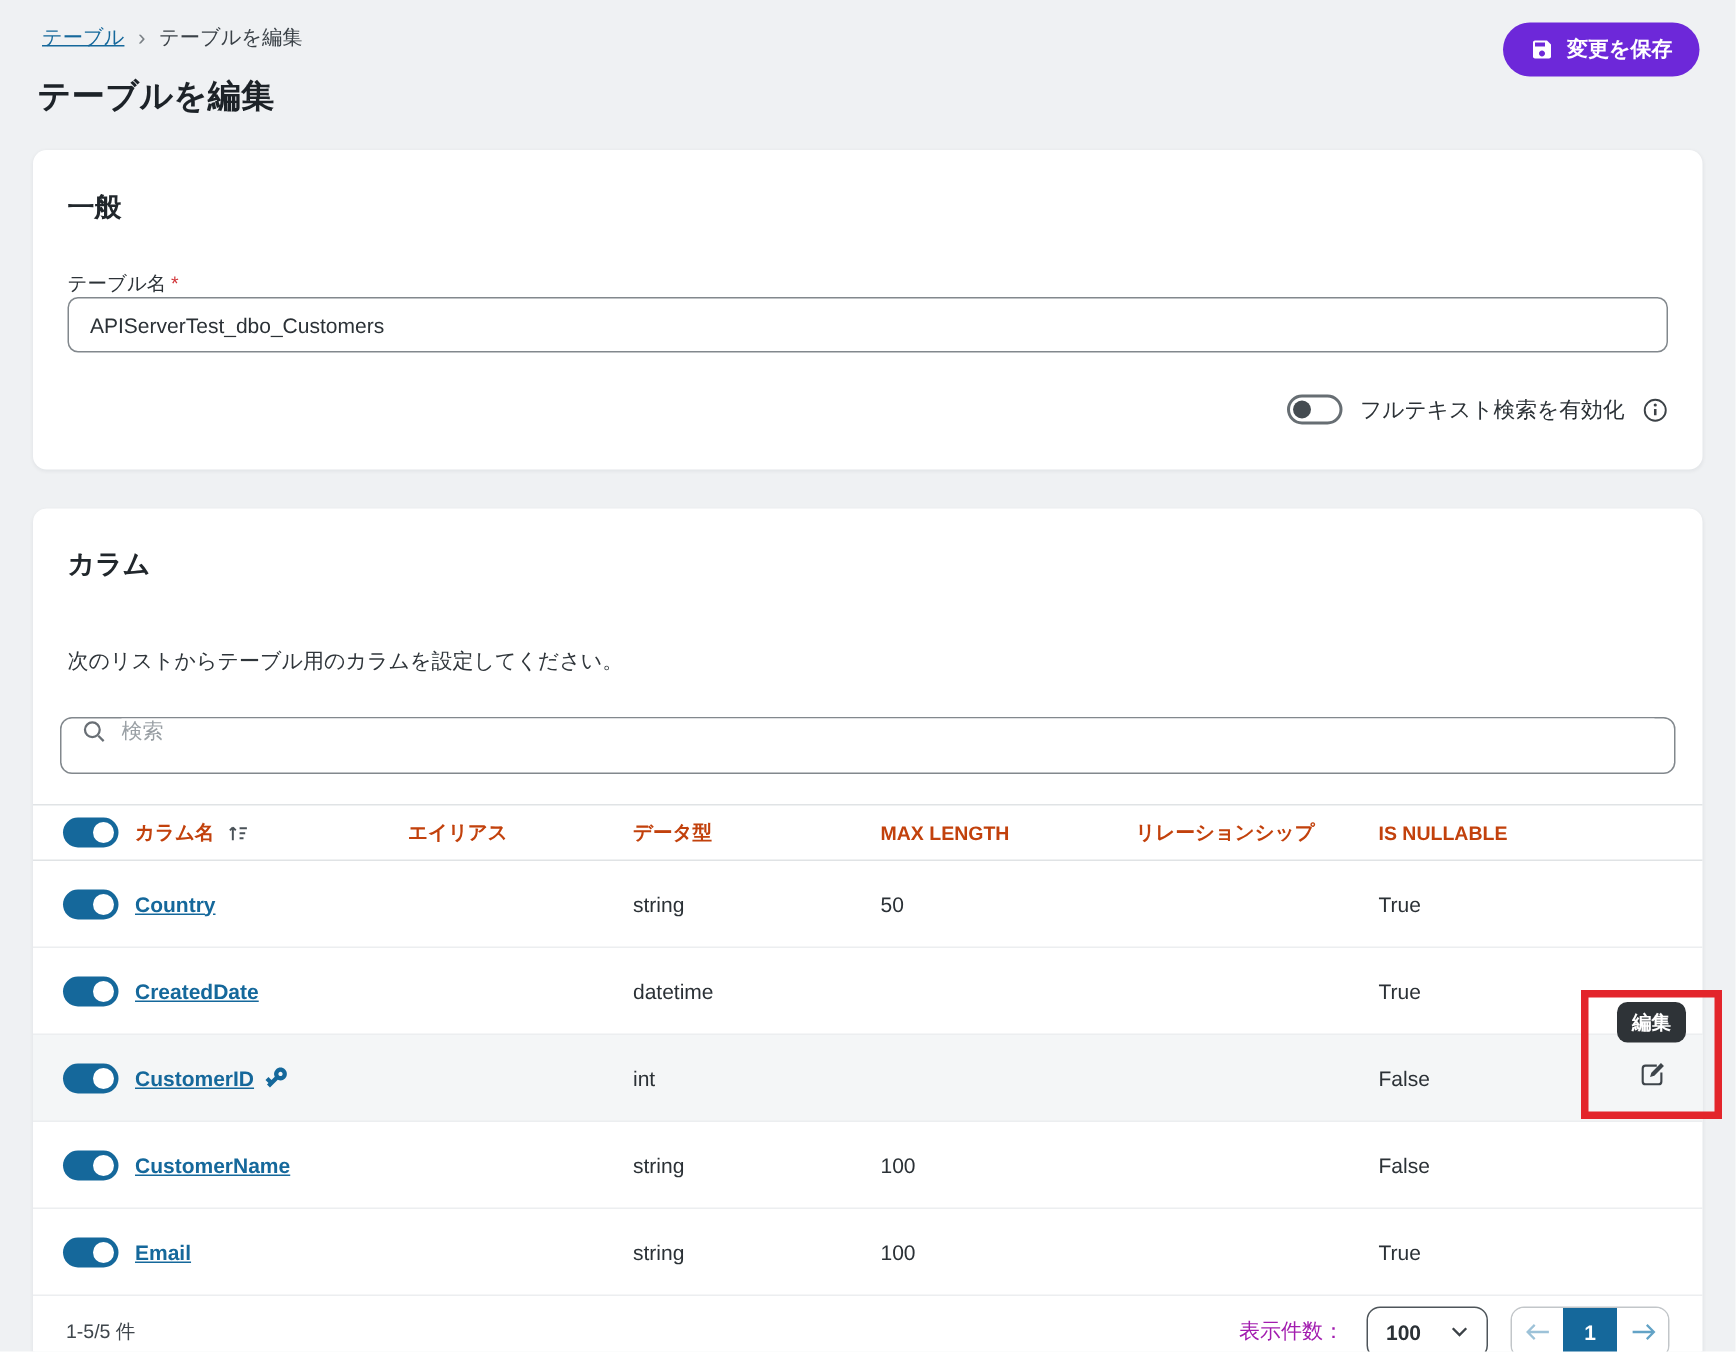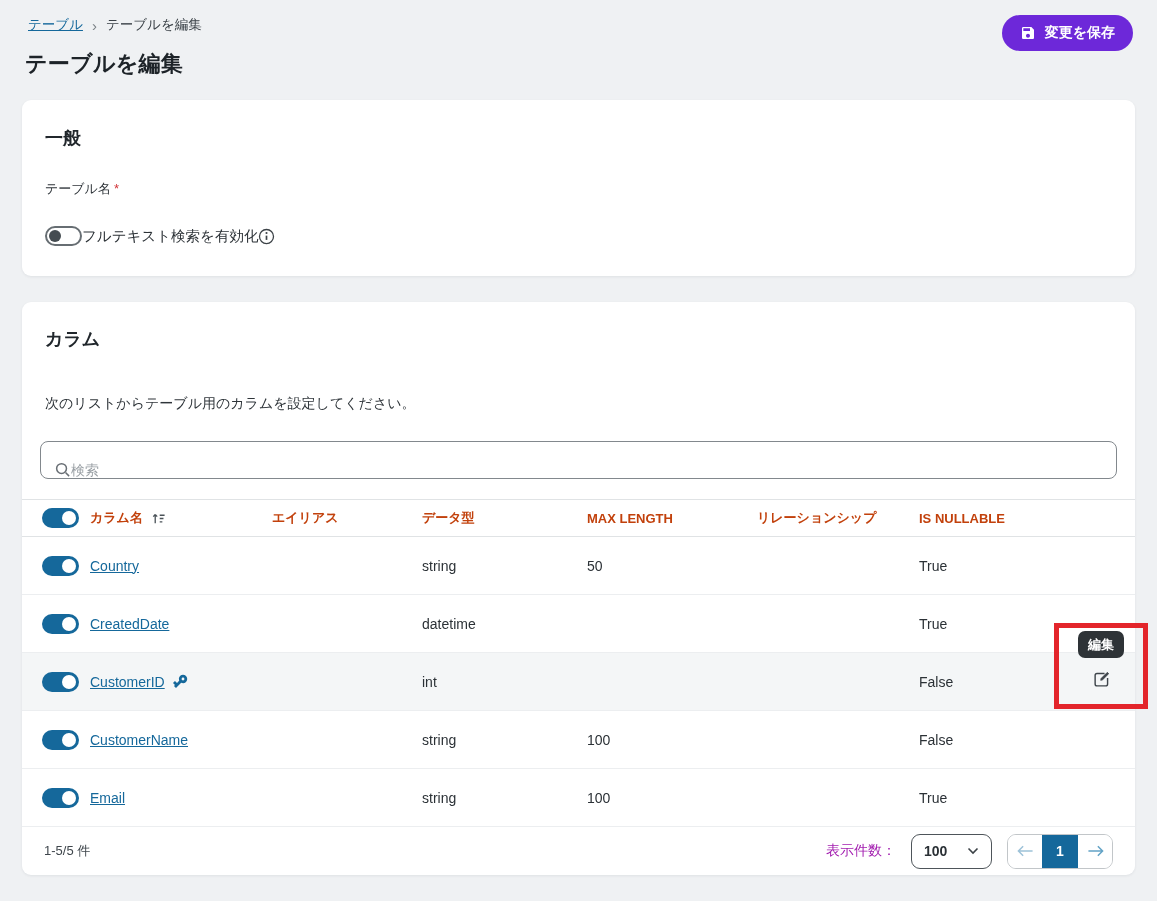--- a/index.html
+++ b/index.html
@@ -126,6 +126,7 @@
   <div class="field-label">
     <span>テーブル名</span><span class="req">*</span>
   </div>
+  <input class="text-input" type="text" value="APIServerTest_dbo_Customers" style="">
   <div class="toggle-row">
     <div class="toggle off">
         <div class="knob"></div>

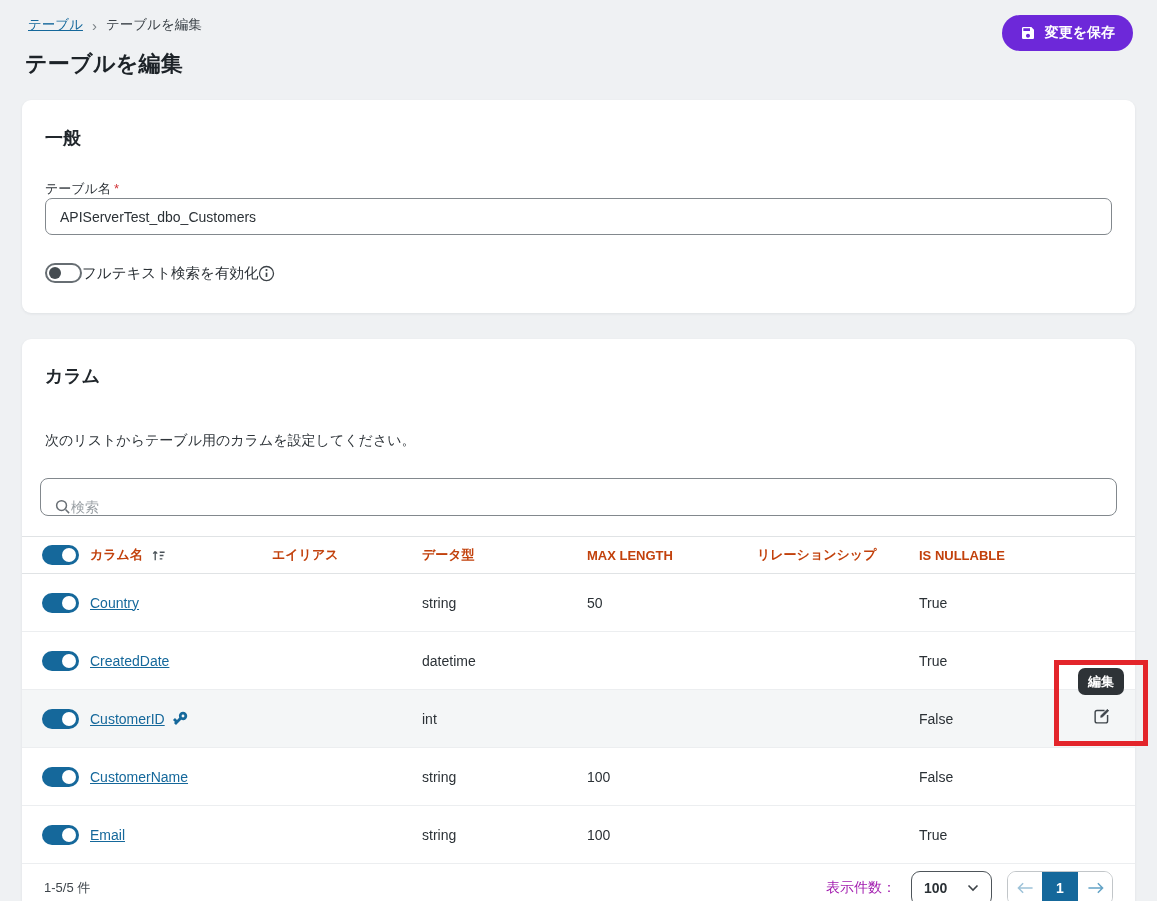--- a/index.html
+++ b/index.html
@@ -40,7 +40,7 @@
     padding:0 14px; font-size:14px; color:#2b3136; font-family:inherit;
     background:#fff; outline:none;
   }
-  .toggle-row { margin-top:28px; display:flex; align-items:center; font-size:14.5px; color:#2b3136; }
+  .toggle-row { margin-top:28px; display:flex; align-items:center; gap:12px; font-size:14.5px; color:#2b3136;justify-content:flex-end; }
   
   .toggle { position:relative; width:37px; height:20px; border-radius:10px; cursor:pointer; flex:0 0 auto; }
   .toggle.off { background:#fff; border:2px solid #676e73; }

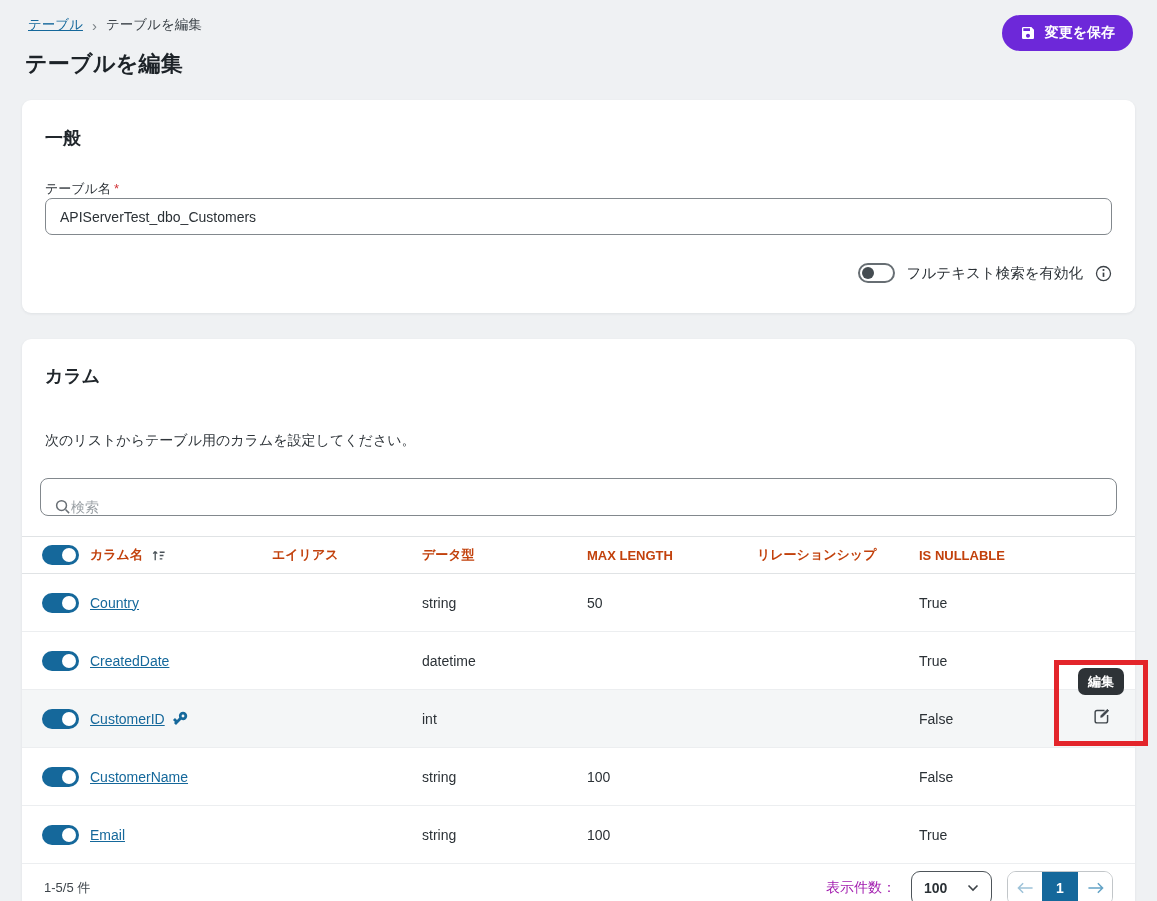--- a/index.html
+++ b/index.html
@@ -53,7 +53,7 @@
   .card-desc { margin:44px 23px 28px; font-size:14px; color:#2f353a; }
   .search-box {
     margin:0 18px 20px; height:38px; border:1px solid #82888d; border-radius:8px;
-    display:flex; align-items:flex-end; padding:0 13px; background:#fff;
+    display:flex; align-items:flex-start; gap:10px; padding:0 13px; background:#fff;
   }
   .search-box input { border:none; outline:none; flex:1; font-size:14px; color:#2b3136; font-family:inherit; }
   .search-box input::placeholder { color:#9aa0a5; }

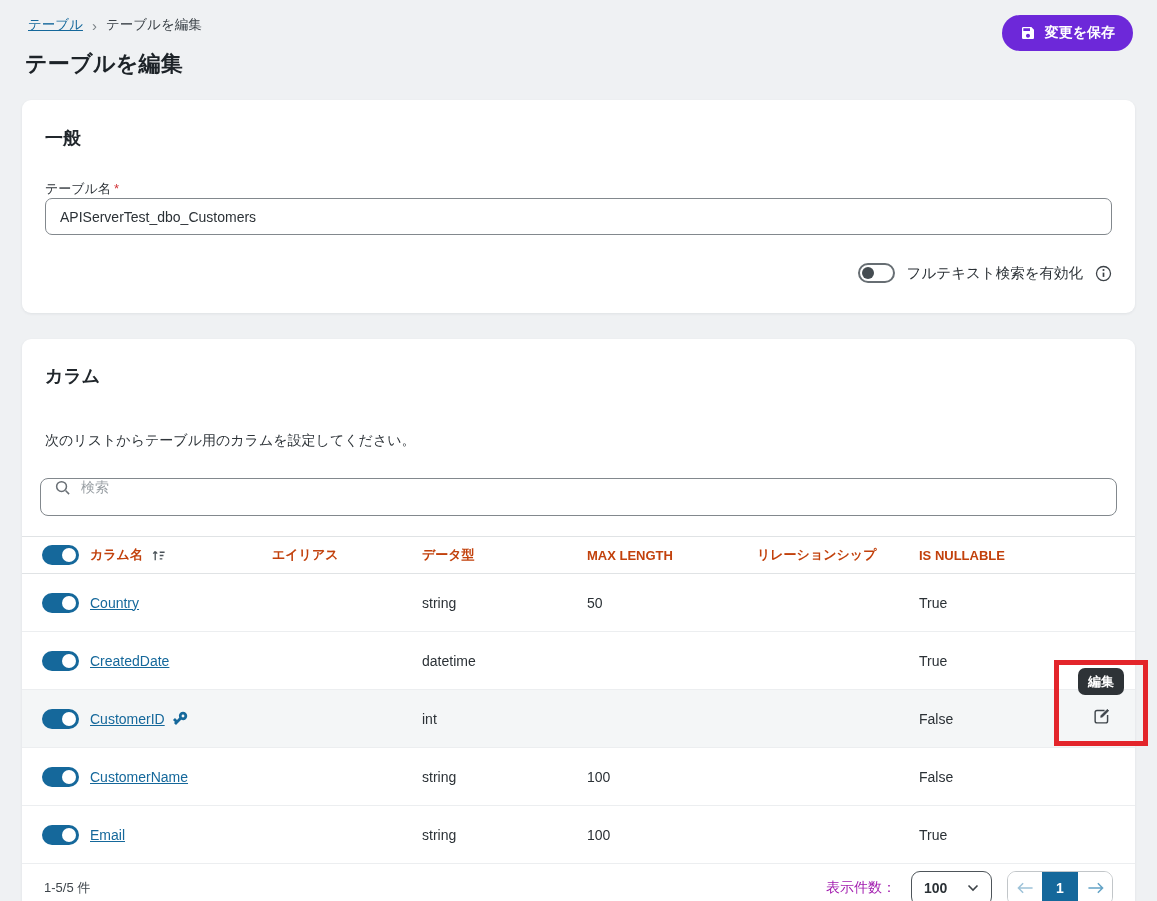--- a/index.html
+++ b/index.html
@@ -69,7 +69,7 @@
   .trow:last-of-type { border-bottom:1px solid #e0e3e5; }
   .trow.hl { background:#f4f6f7; }
   .cell-name { display:flex; align-items:center; gap:7px; }
-  .col-link { color:#15689b; text-decoration:underline; cursor:pointer; }
+  .col-link { color:#15689b; text-decoration:underline; cursor:pointer;font-weight:bold; }
   .key-icon { display:flex; transform:rotate(135deg); }
   
   .annotation {

